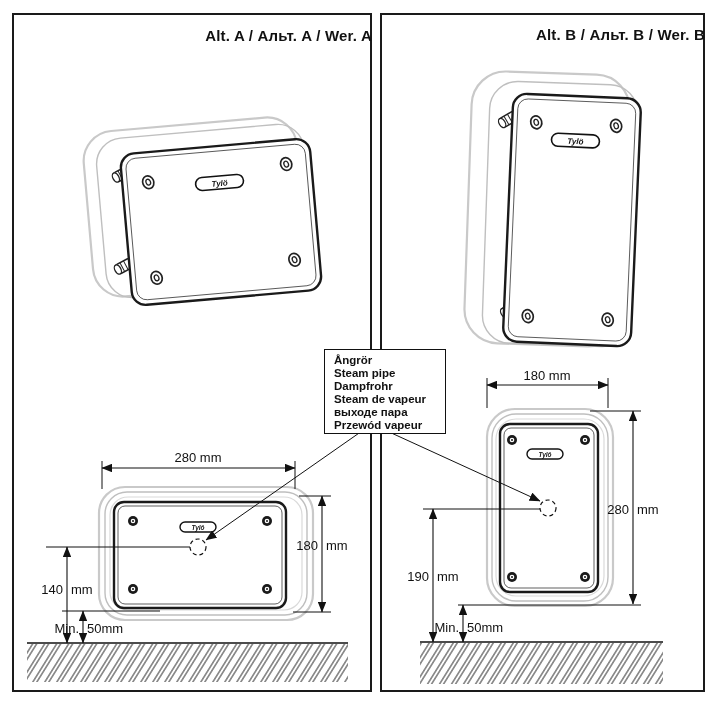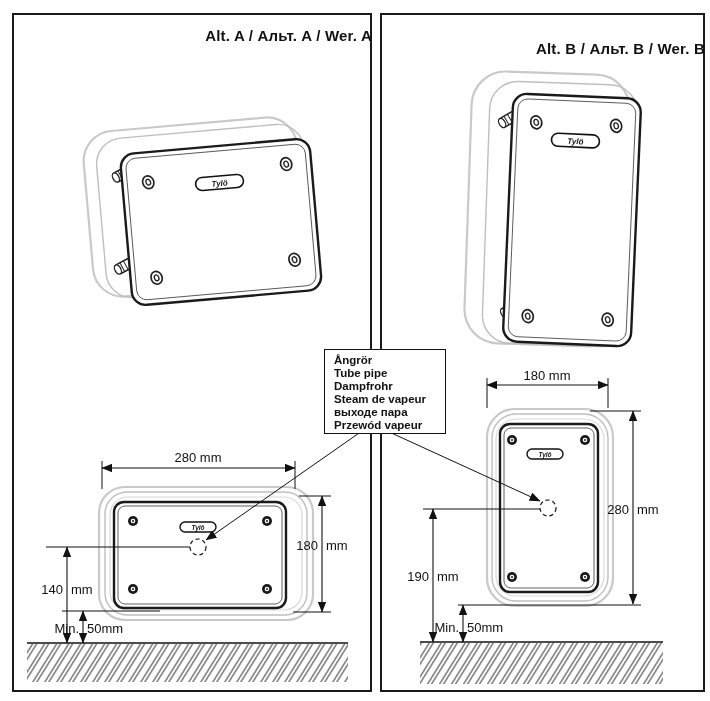--- a/index.html
+++ b/index.html
@@ -31,7 +31,7 @@
 <div class="panel" style="left:380px;top:13px;width:325px;height:679px"></div>
 
 <div class="title" style="left:12px;top:27px;width:360px">Alt. A / Альт. A / Wer. A</div>
-<div class="title" style="left:380px;top:40px;width:325px">Alt. B / Альт. B / Wer. B</div>
+<div class="title" style="left:380px;top:26px;width:325px">Alt. B / Альт. B / Wer. B</div>
 
 <svg class="art" width="710" height="701" viewBox="0 0 710 701">
   <defs>

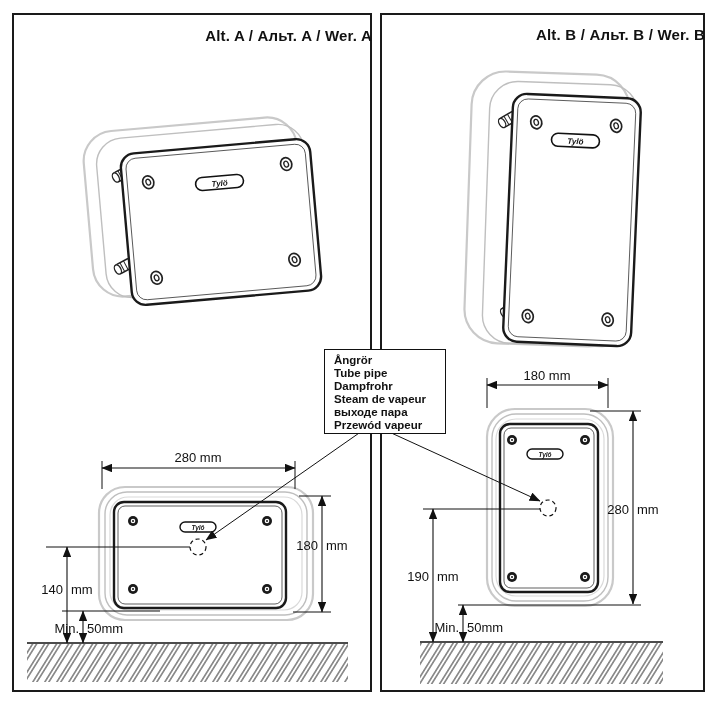--- a/index.html
+++ b/index.html
@@ -187,7 +187,7 @@
 
 <div class="steam-label">
   <div>Ångrör</div>
-  <div>Tube pipe</div>
+  <div>Steam pipe</div>
   <div>Dampfrohr</div>
   <div>Steam de vapeur</div>
   <div>выходе пара</div>

